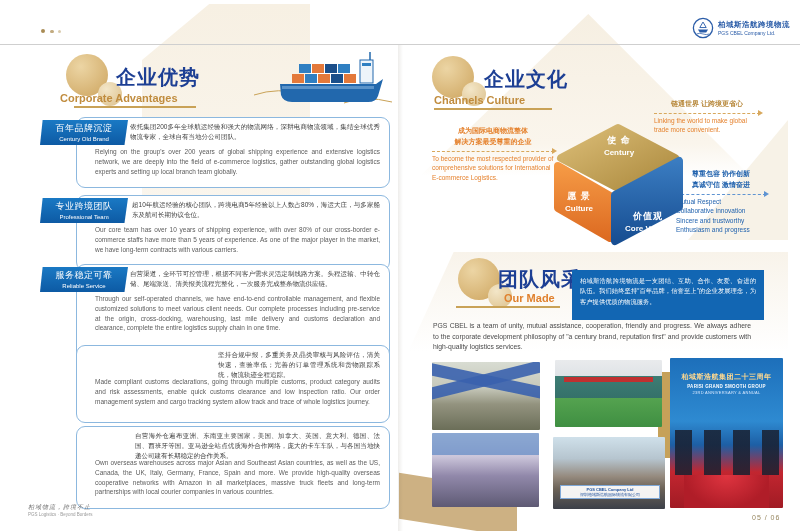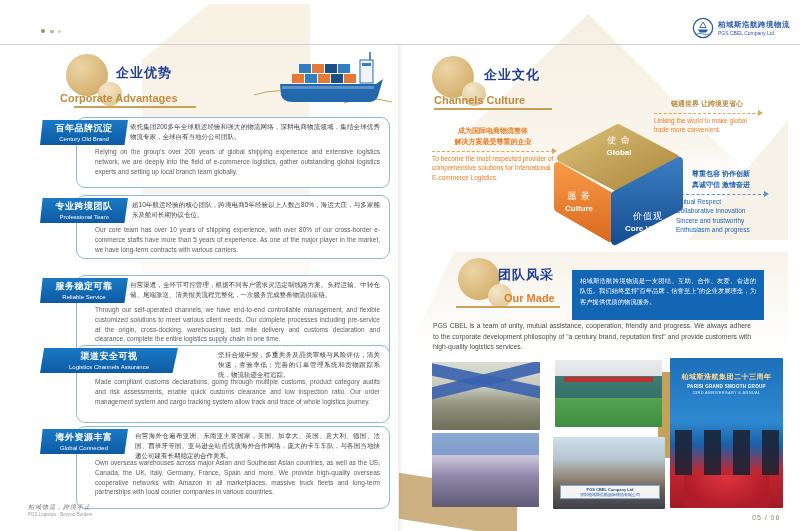--- a/index.html
+++ b/index.html
@@ -21,7 +21,7 @@
   .circ{border-radius:50%;z-index:1}
   .c-big{width:42px;height:42px;background:radial-gradient(circle at 35% 30%,#ecd5a4,#cda45e)}
   .c-sm{width:24px;height:24px;background:radial-gradient(circle at 35% 30%,#f3e6c8,#dcc08b)}
-  .h-zh{font-size:13px;font-weight:bold;color:#1d3f94;letter-spacing:1px;z-index:2}
+  .h-zh{font-size:20px;font-weight:bold;color:#1d3f94;letter-spacing:1px;z-index:2}
   .h-en{font-size:11px;font-weight:bold;color:#c08c3e;z-index:2}
   .h-en.orange{color:#e0802d}
   .h-line{height:2px;background:#c9a257;z-index:2}

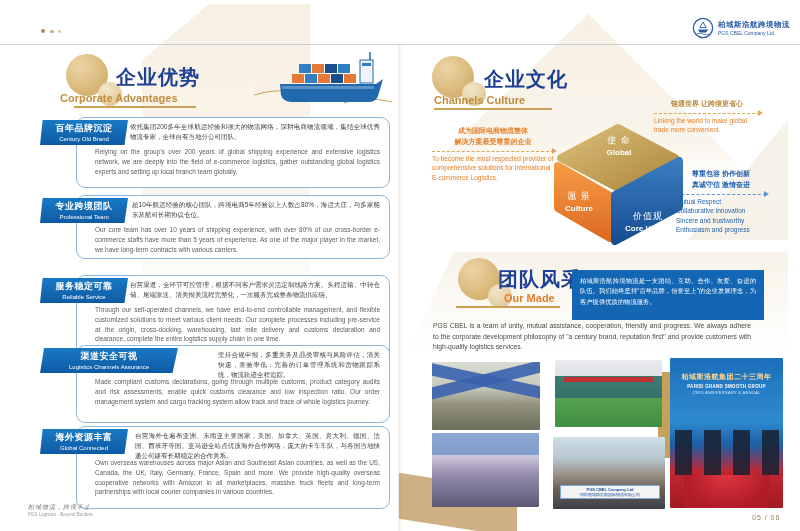--- a/index.html
+++ b/index.html
@@ -29,7 +29,7 @@
   .feature{position:absolute;left:40px;width:350px;z-index:2}
   .fbox{position:absolute;left:36px;right:0;top:0;bottom:0;border:1px solid #8cb8df;border-radius:9px;background:#fff}
   .flabel{position:absolute;left:0;top:3px;width:78px;background:linear-gradient(180deg,#1a79c4,#0d5aa4);color:#fff;text-align:center;padding:2px 5px 3px;clip-path:polygon(3% 0,100% 0,96% 100%,0 100%);z-index:3;box-shadow:1px 1px 2px rgba(0,40,90,.25)}
-  .flzh{font-size:9px;font-weight:bold;letter-spacing:.5px;white-space:nowrap}
+  .flzh{font-size:9px;font-weight:normal;letter-spacing:.5px;white-space:nowrap}
   .flen{font-size:6px;margin-top:1px;white-space:nowrap}
   .fzh{position:absolute;top:5px;right:10px;margin:0;font-size:6.5px;line-height:1.55;color:#404040;text-align:justify}
   .fen{position:absolute;left:55px;right:10px;margin:0;font-size:6.5px;line-height:1.5;color:#5c5c5c;text-align:justify}

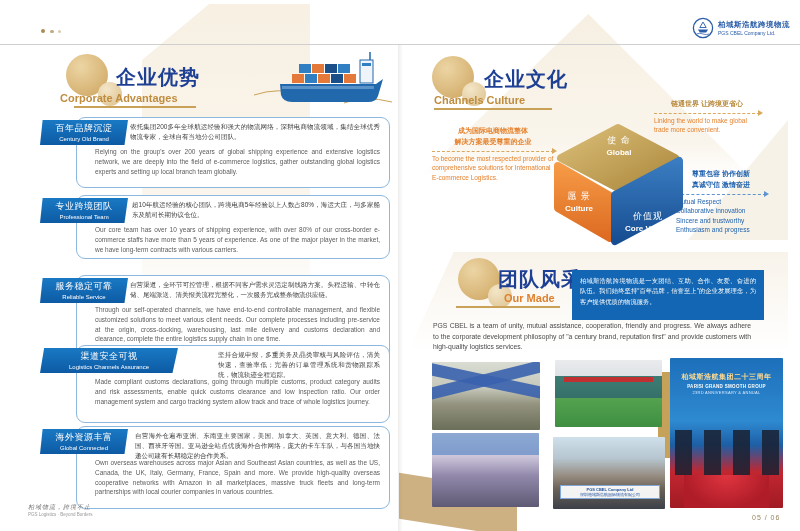--- a/index.html
+++ b/index.html
@@ -50,7 +50,7 @@
   .dash.blue{border-top-color:#5f94d2}
   .dash.blue::after{border-left-color:#5f94d2}
   .face-lbl{position:absolute;text-align:center;color:#fff;z-index:4}
-  .face-zh{font-size:9px;font-weight:normal;letter-spacing:1px}
+  .face-zh{font-size:9px;font-weight:bold;letter-spacing:1px}
   .face-en{font-size:8px;font-weight:bold;margin-top:1px}
   .intro-box{left:572px;top:270px;width:192px;height:50px;background:#1266b3;color:#fff;padding:6px 8px;box-sizing:border-box;font-size:6.3px;line-height:1.65;z-index:3;text-align:justify}
   .team-en{left:433px;top:321px;width:318px;margin:0;font-size:6.8px;line-height:1.55;color:#4a4a4a;text-align:justify;z-index:3}

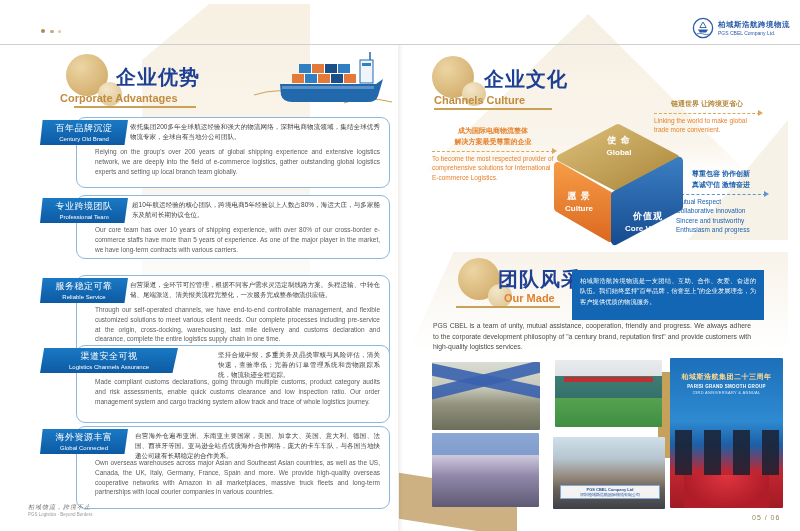--- a/index.html
+++ b/index.html
@@ -239,7 +239,7 @@
 </svg>
 <div class="face-lbl" style="left:586px;top:134px;width:66px">
   <div class="face-zh">使 命</div>
-  <div class="face-en">Global</div>
+  <div class="face-en">Century</div>
 </div>
 <div class="face-lbl" style="left:550px;top:190px;width:58px">
   <div class="face-zh">愿 景</div>

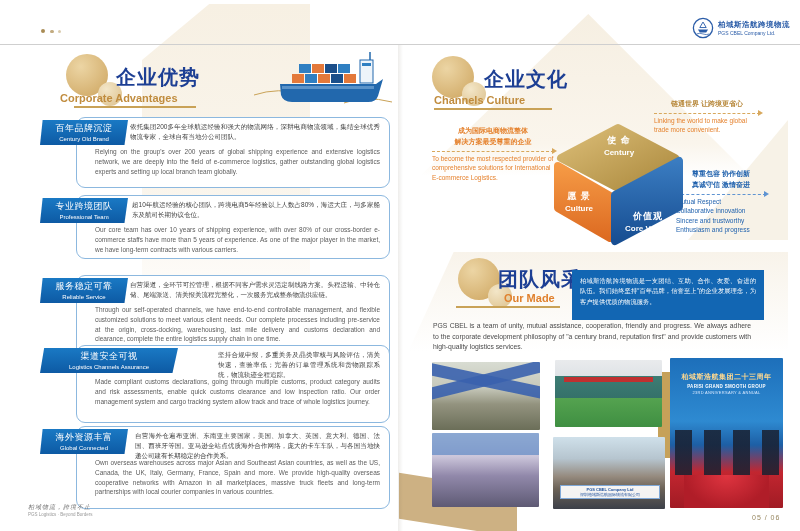--- a/index.html
+++ b/index.html
@@ -131,7 +131,7 @@
   <p class="fen" style="top:30px">Relying on the group's over 200 years of global shipping experience and extensive logistics network, we are deeply into the field of e-commerce logistics, gather outstanding global logistics experts and setting up local branch team globally.</p>
 </div>
 
-<div class="feature" style="top:195px;height:64px">
+<div class="feature" style="top:195px;height:76px">
   <div class="fbox"></div>
   <div class="flabel">
     <div class="flzh">专业跨境团队</div>

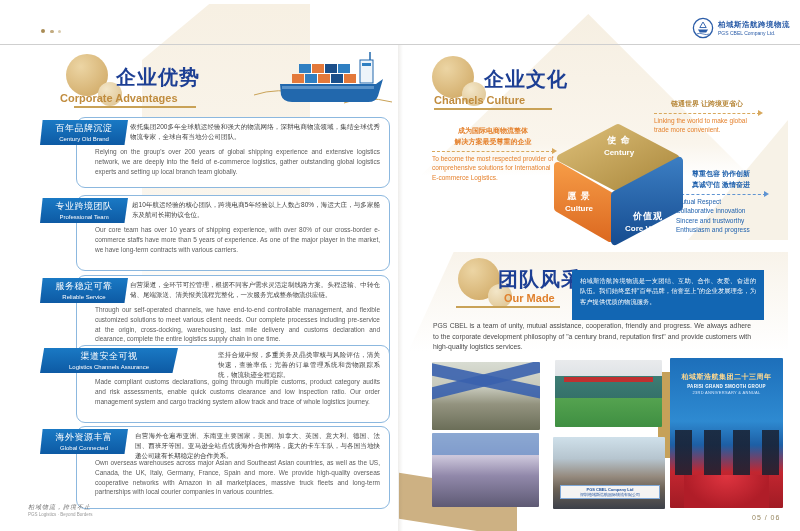--- a/index.html
+++ b/index.html
@@ -141,7 +141,7 @@
   <p class="fen" style="top:30px">Our core team has over 10 years of shipping experience, with over 80% of our cross-border e-commerce staffs have more than 5 years of experience. As one of the major player in the market, we have long-term contracts with various carriers.</p>
 </div>
 
-<div class="feature" style="top:275px;height:101px">
+<div class="feature" style="top:264px;height:101px">
   <div class="fbox"></div>
   <div class="flabel">
     <div class="flzh">服务稳定可靠</div>

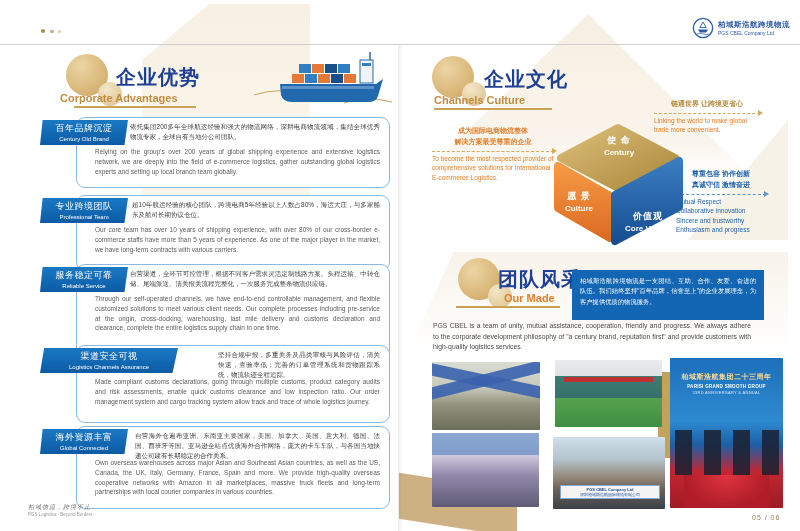--- a/index.html
+++ b/index.html
@@ -153,10 +153,6 @@
 
 <div class="feature" style="top:345px;height:78px">
   <div class="fbox"></div>
-  <div class="flabel" style="width:128px">
-    <div class="flzh">渠道安全可视</div>
-    <div class="flen">Logistics Channels Assurance</div>
-  </div>
   <p class="fzh" style="left:178px">坚持合规申报，多重关务及品类审核与风险评估，清关快速，查验率低；完善的订单管理系统和货物跟踪系统，物流轨迹全程追踪。</p>
   <p class="fen" style="top:32px">Made compliant customs declarations, going through multiple customs, product category audits and risk assessments, enable quick customs clearance and low inspection ratio. Our order management system and cargo tracking system allow track and trace of whole logistics journey.</p>
 </div>

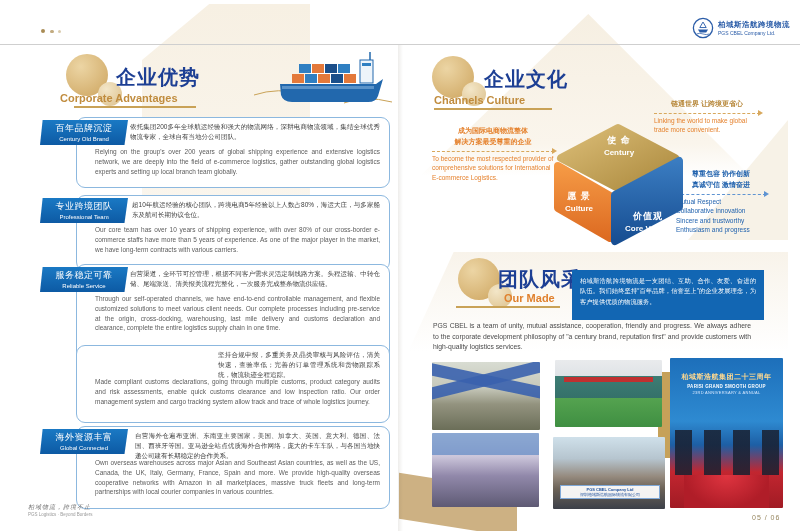--- a/index.html
+++ b/index.html
@@ -159,10 +159,6 @@
 
 <div class="feature" style="top:426px;height:83px">
   <div class="fbox"></div>
-  <div class="flabel">
-    <div class="flzh">海外资源丰富</div>
-    <div class="flen">Global Connected</div>
-  </div>
   <p class="fzh" style="left:95px">自营海外仓遍布亚洲、东南亚主要国家，美国、加拿大、英国、意大利、德国、法国、西班牙等国。亚马逊全站点优质海外合作网络，庞大的卡车车队，与各国当地快递公司建有长期稳定的合作关系。</p>
   <p class="fen" style="top:32px">Own overseas warehouses across major Asian and Southeast Asian countries, as well as the US, Canada, the UK, Italy, Germany, France, Spain and more. We provide high-quality overseas cooperative networks with Amazon in all marketplaces, massive truck fleets and long-term partnerships with local courier companies in various countries.</p>
 </div>

